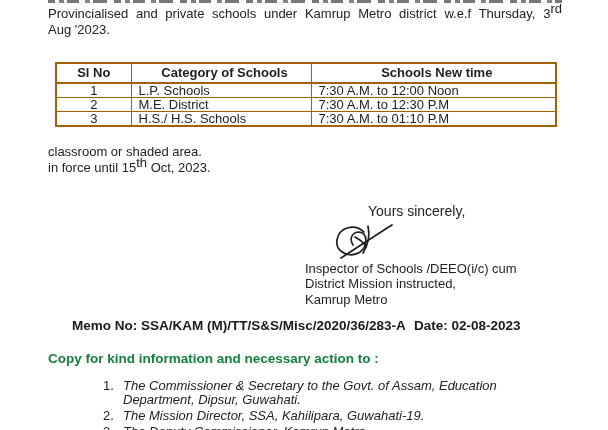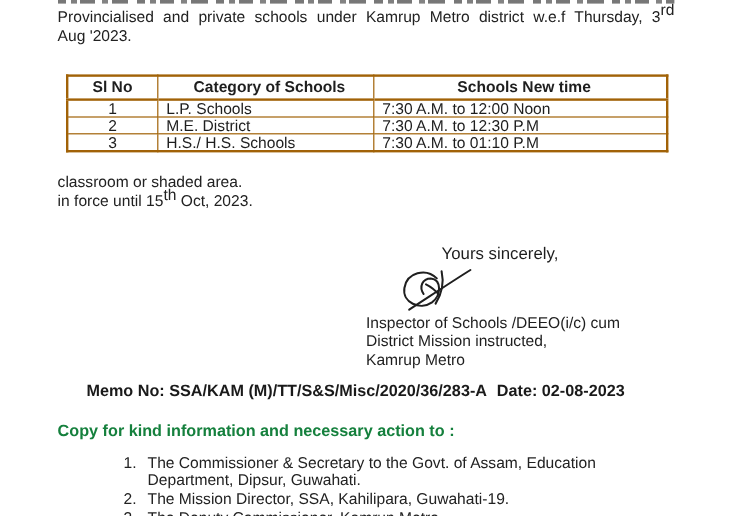--- a/index.html
+++ b/index.html
@@ -68,7 +68,7 @@
   .copy-list { left: 103px; top: 379px; width: 460px; line-height: 14.4px; }
   .copy-item { display: flex; margin-bottom: 1.5px; }
   .copy-num { width: 20px; flex: 0 0 20px; }
-  .copy-text { width: 432px; }
+  .copy-text { width: 432px; font-style: italic; }
 </style>
 </head>
 <body>

